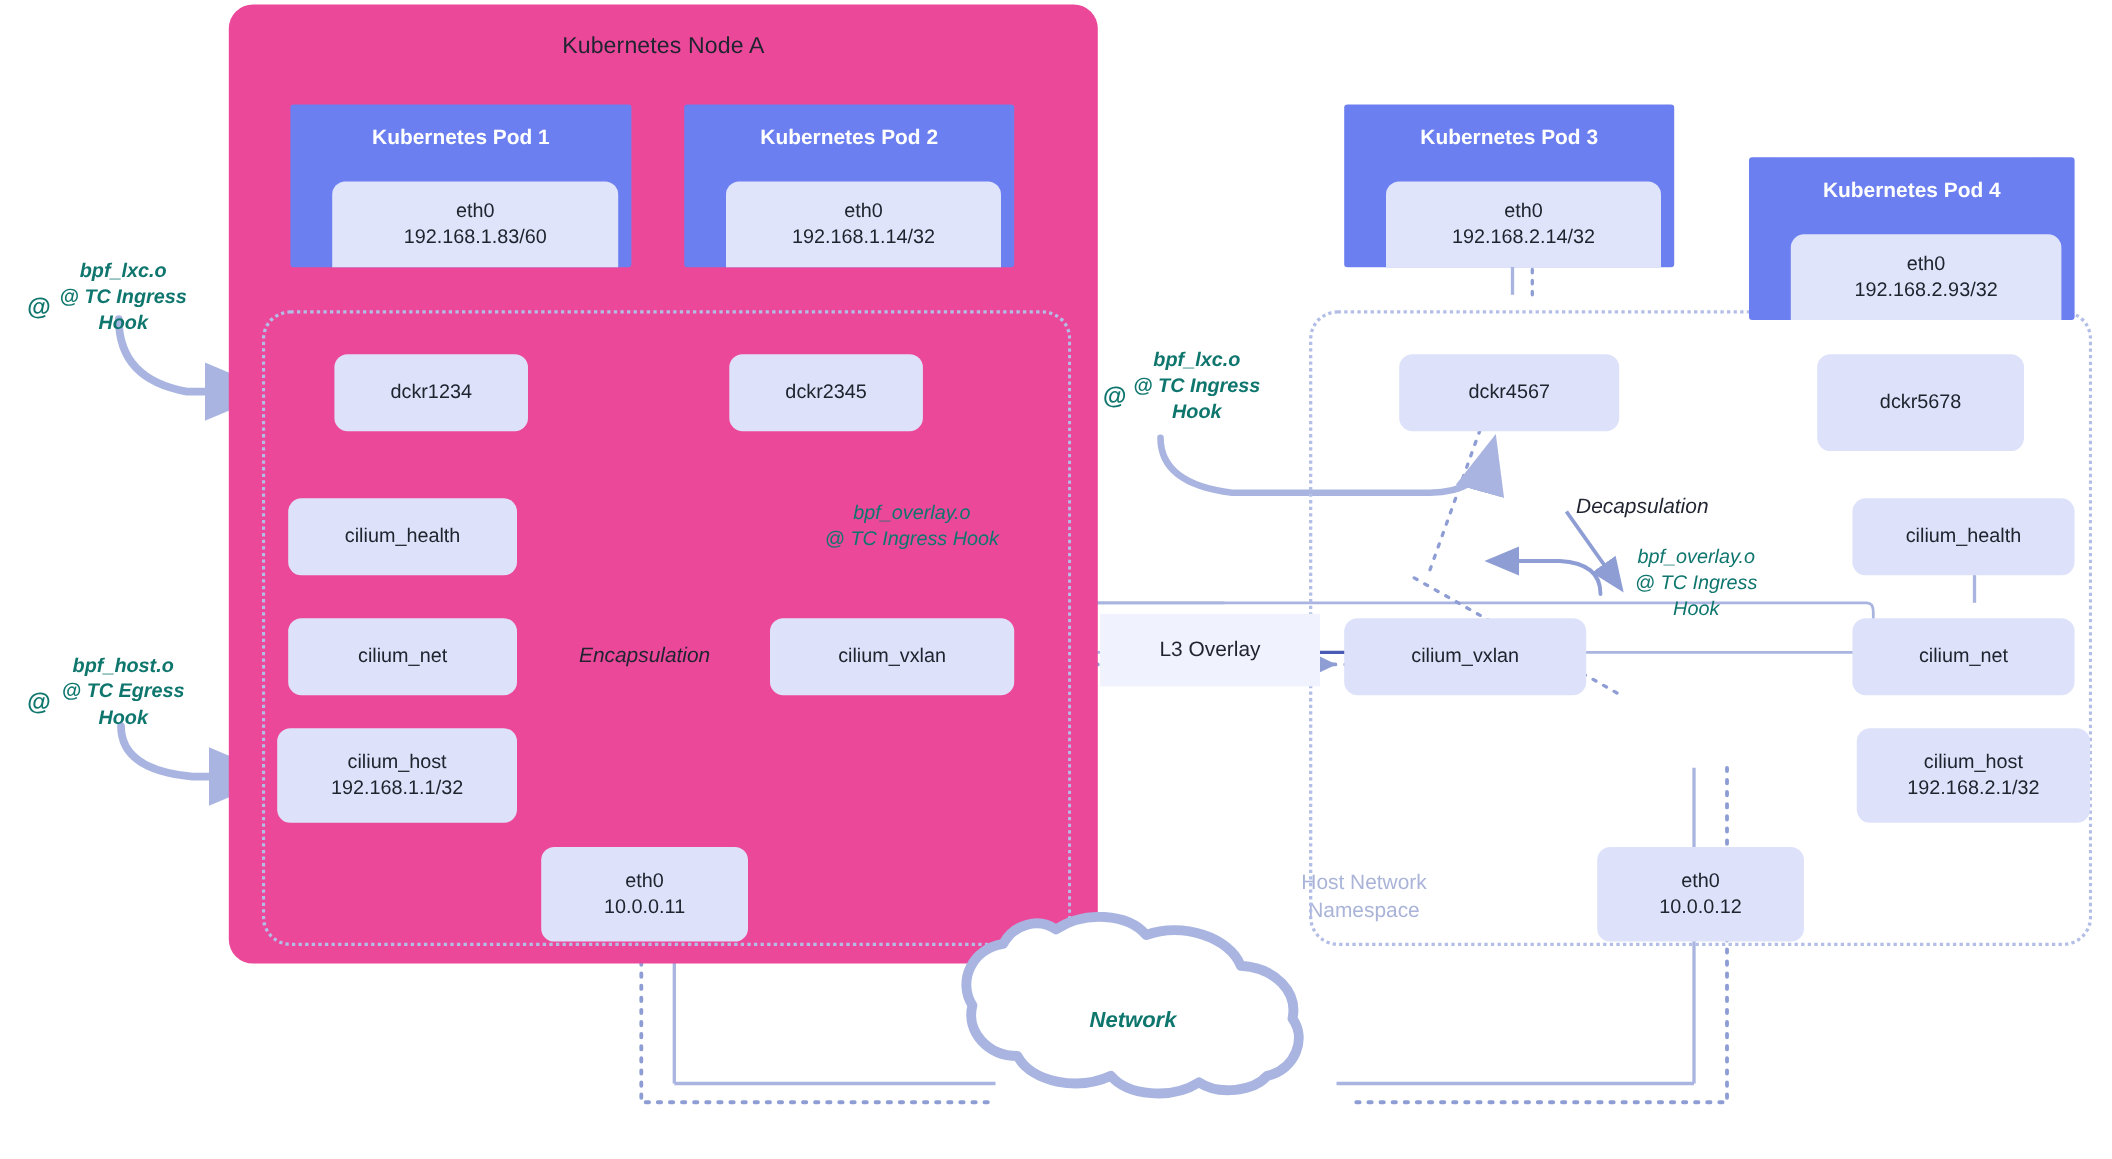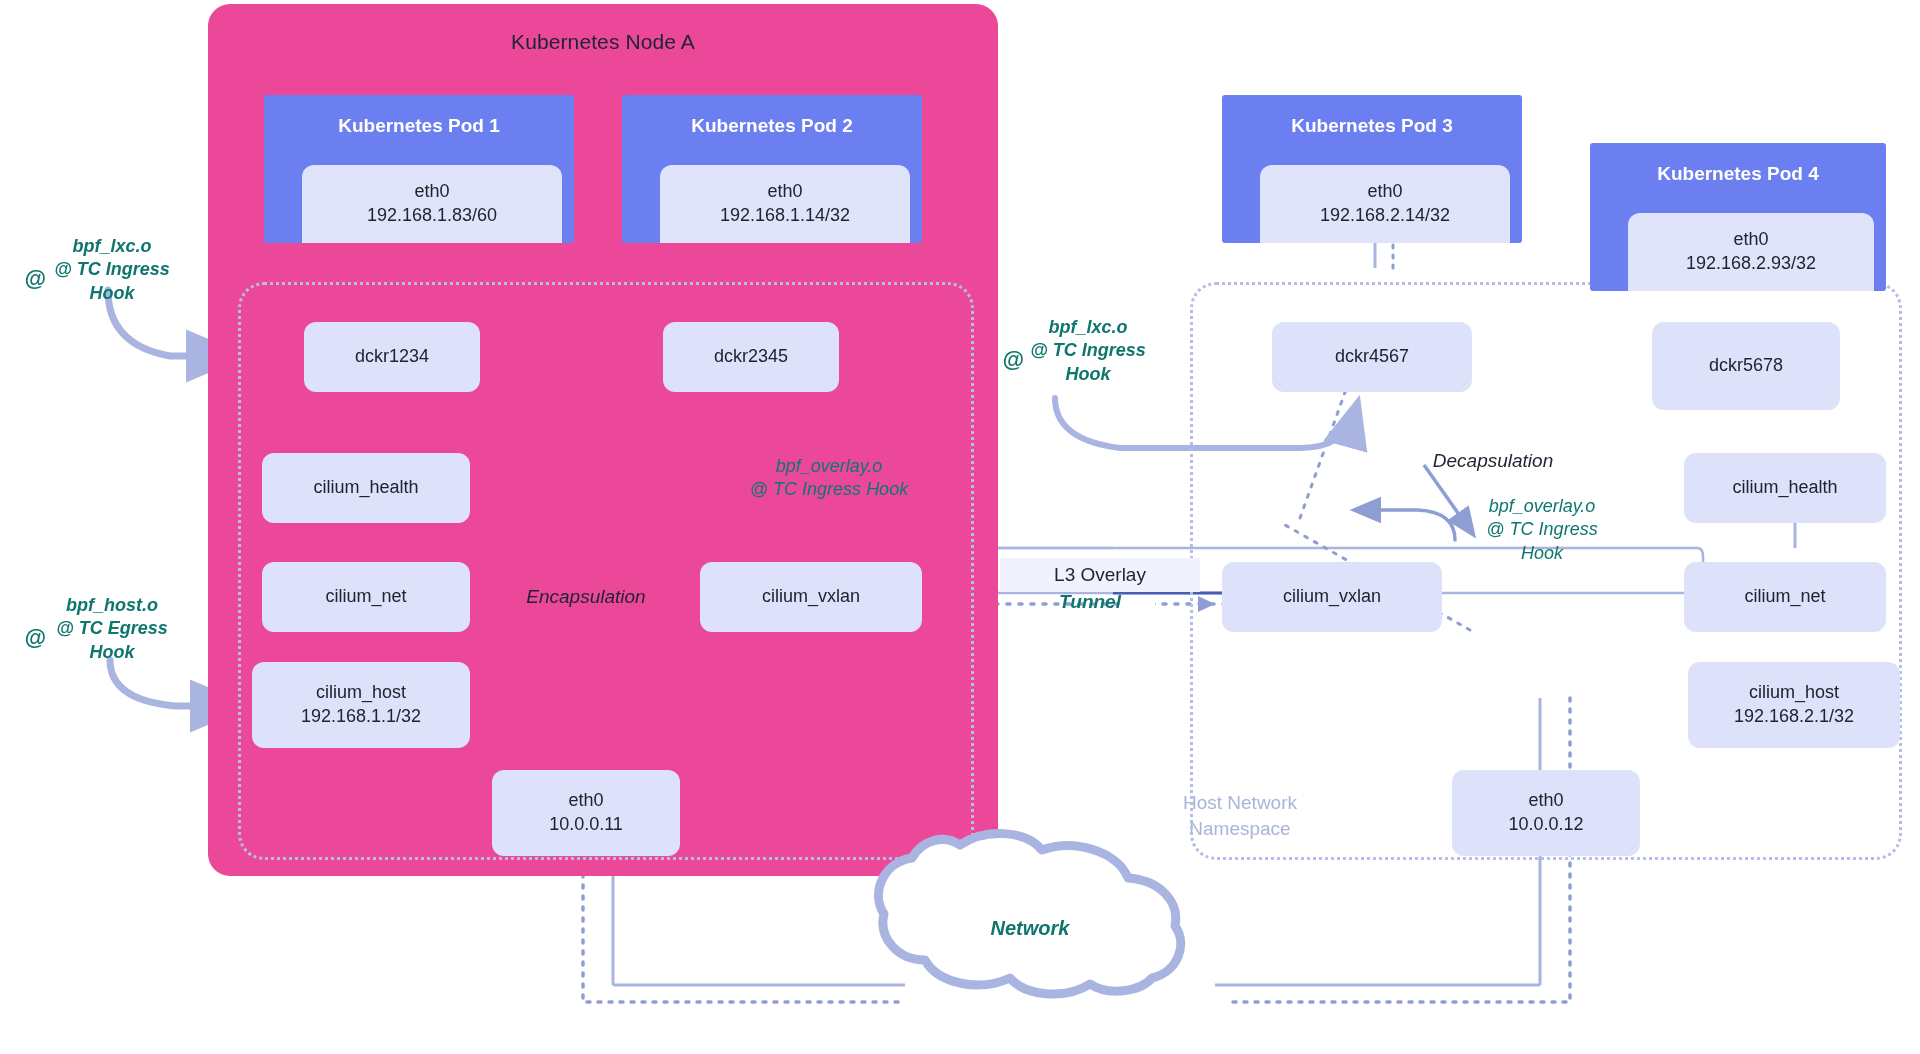--- a/index.html
+++ b/index.html
@@ -402,7 +402,7 @@
 
   <div class="anno" style="left:1030px; top:590px; width:120px; font-size:19px;">Tunnel</div>
 
-  <div class="label-plain" style="left:1000px; top:558px; width:200px; background:#f0f3fd; padding:6px 0;">L3 Overlay</div>
+  <div class="label-plain" style="left:1000px; top:558px; width:200px; background:#f0f3fd; padding:22px 0;">L3 Overlay</div>
 
   <svg class="layer over" viewBox="0 0 1920 1054">
     <g>

